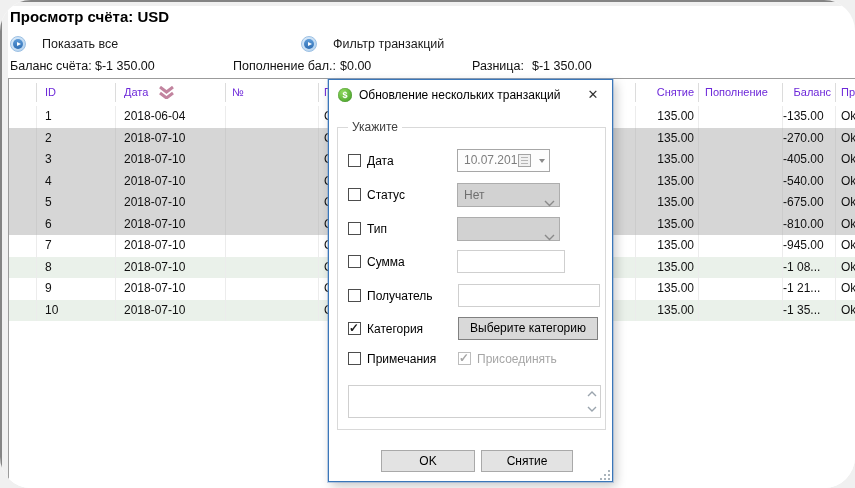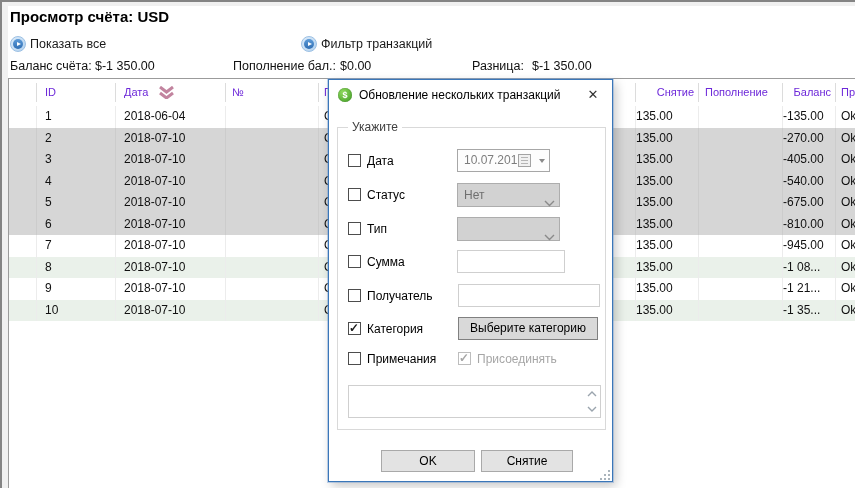--- a/index.html
+++ b/index.html
@@ -6,7 +6,7 @@
   html,body { background:#f0f0f0; }
   .screen {
     position:relative; width:855px; height:488px; overflow:hidden;
-    background:#ffffff; font-family:"Liberation Sans", sans-serif; color:#111;
+    background:#ffffff; font-family:"Liberation Sans", sans-serif; color:#111;border-radius:31px;
   }
   .edge-top { position:absolute; left:0; top:0; width:855px; height:2px; background:#848484; }
   .edge-left { position:absolute; left:0; top:0; width:2px; height:488px; background:#848484; }

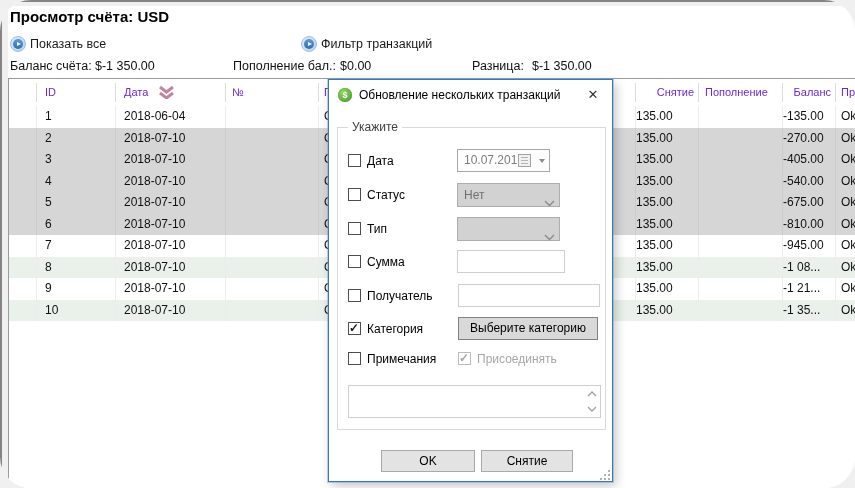--- a/index.html
+++ b/index.html
@@ -15,7 +15,7 @@
 
   .page-title { position:absolute; left:10px; top:8px; font-size:15px; font-weight:bold; color:#000; }
 
-  .link { position:absolute; display:flex; align-items:center; gap:4px; font-size:12.5px; color:#1a1a1a; cursor:pointer; }
+  .link { position:absolute; display:flex; align-items:center; gap:16px; font-size:12.5px; color:#1a1a1a; cursor:pointer; }
   .link-showall { left:10px; top:36px; }
   .link-filter { left:301px; top:36px; }
   .blue-orb { width:16px; height:16px; border-radius:50%;

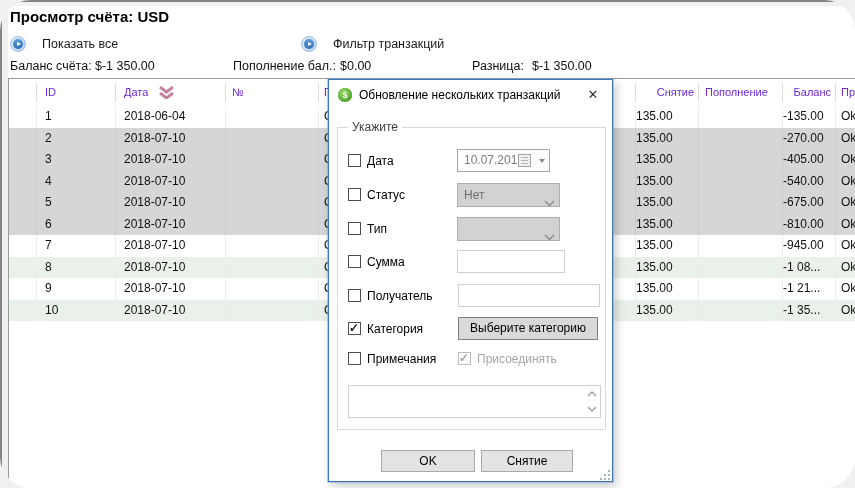--- a/index.html
+++ b/index.html
@@ -48,7 +48,7 @@
   .c-date { width:110px; padding-left:8px; display:flex; align-items:center; gap:10px; }
   .c-num { width:93px; padding-left:6px; }
   .c-payee { width:317px; padding-left:5px; }
-  .c-wd { width:63px; padding-right:4px; }
+  .c-wd { width:63px; text-align:right; padding-right:4px; }
   .c-dep { width:84px; padding-left:6px; }
   .trow .c-dep { text-align:right; padding-right:4px; }
   .c-bal { width:53px; text-align:left; padding-right:4px; }

